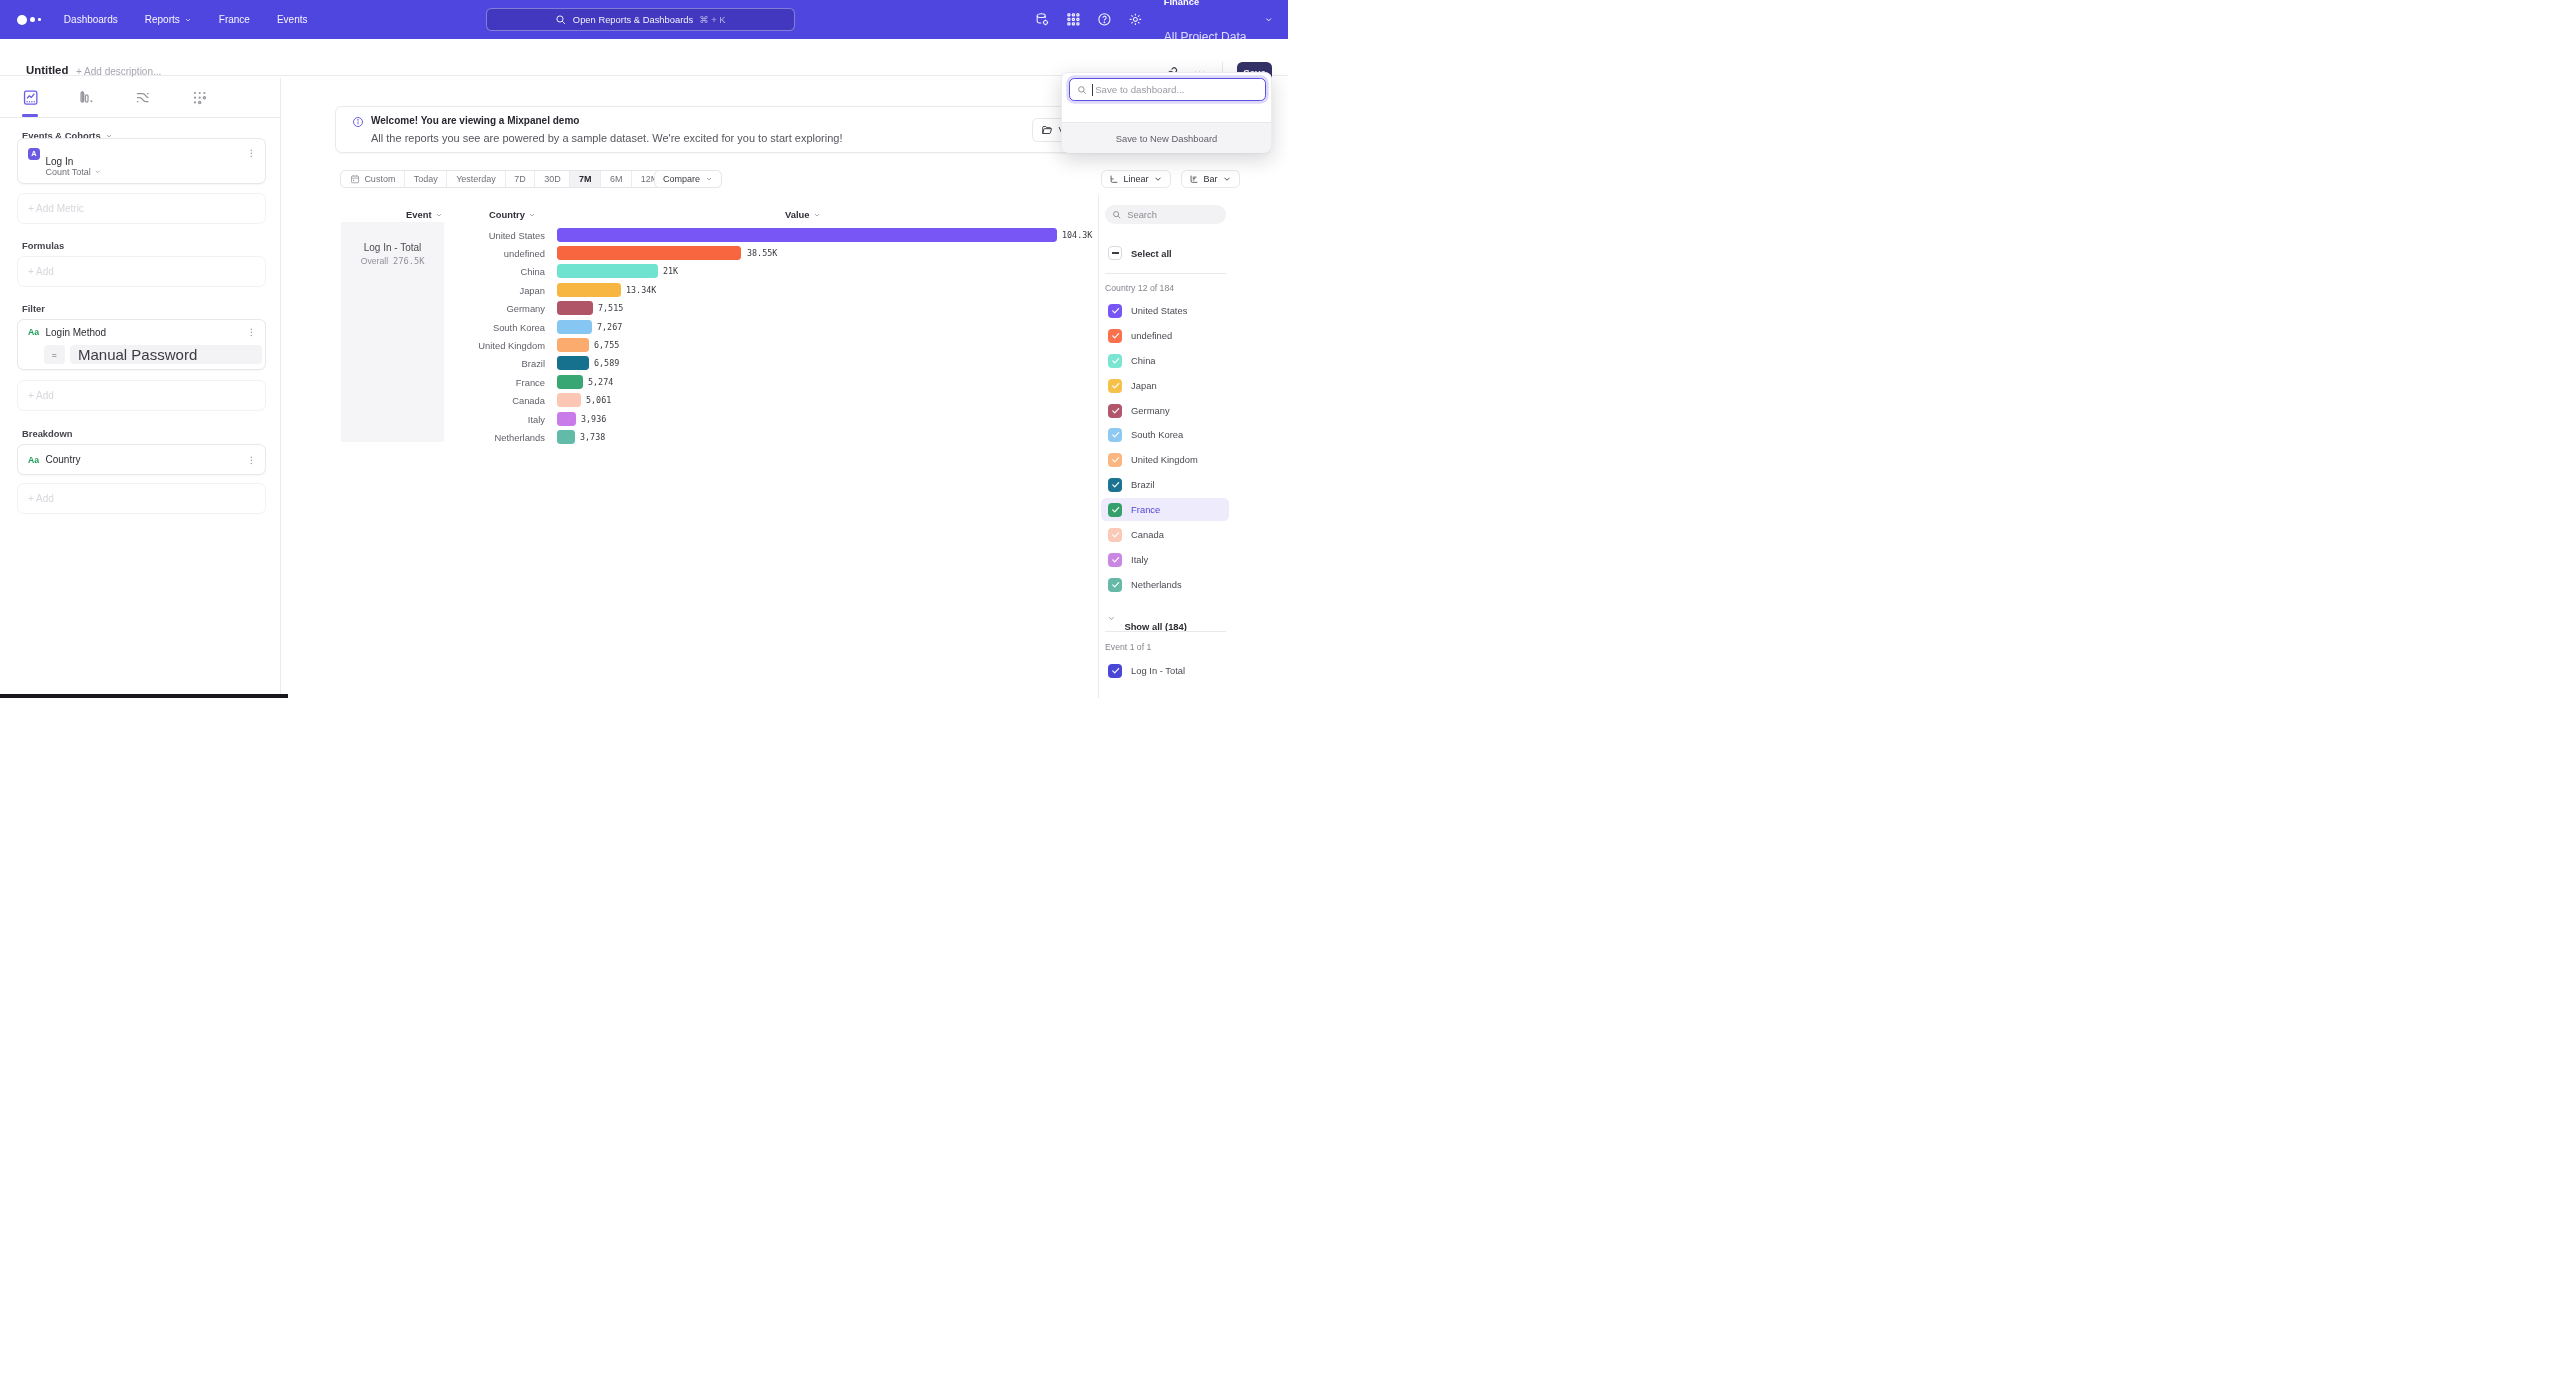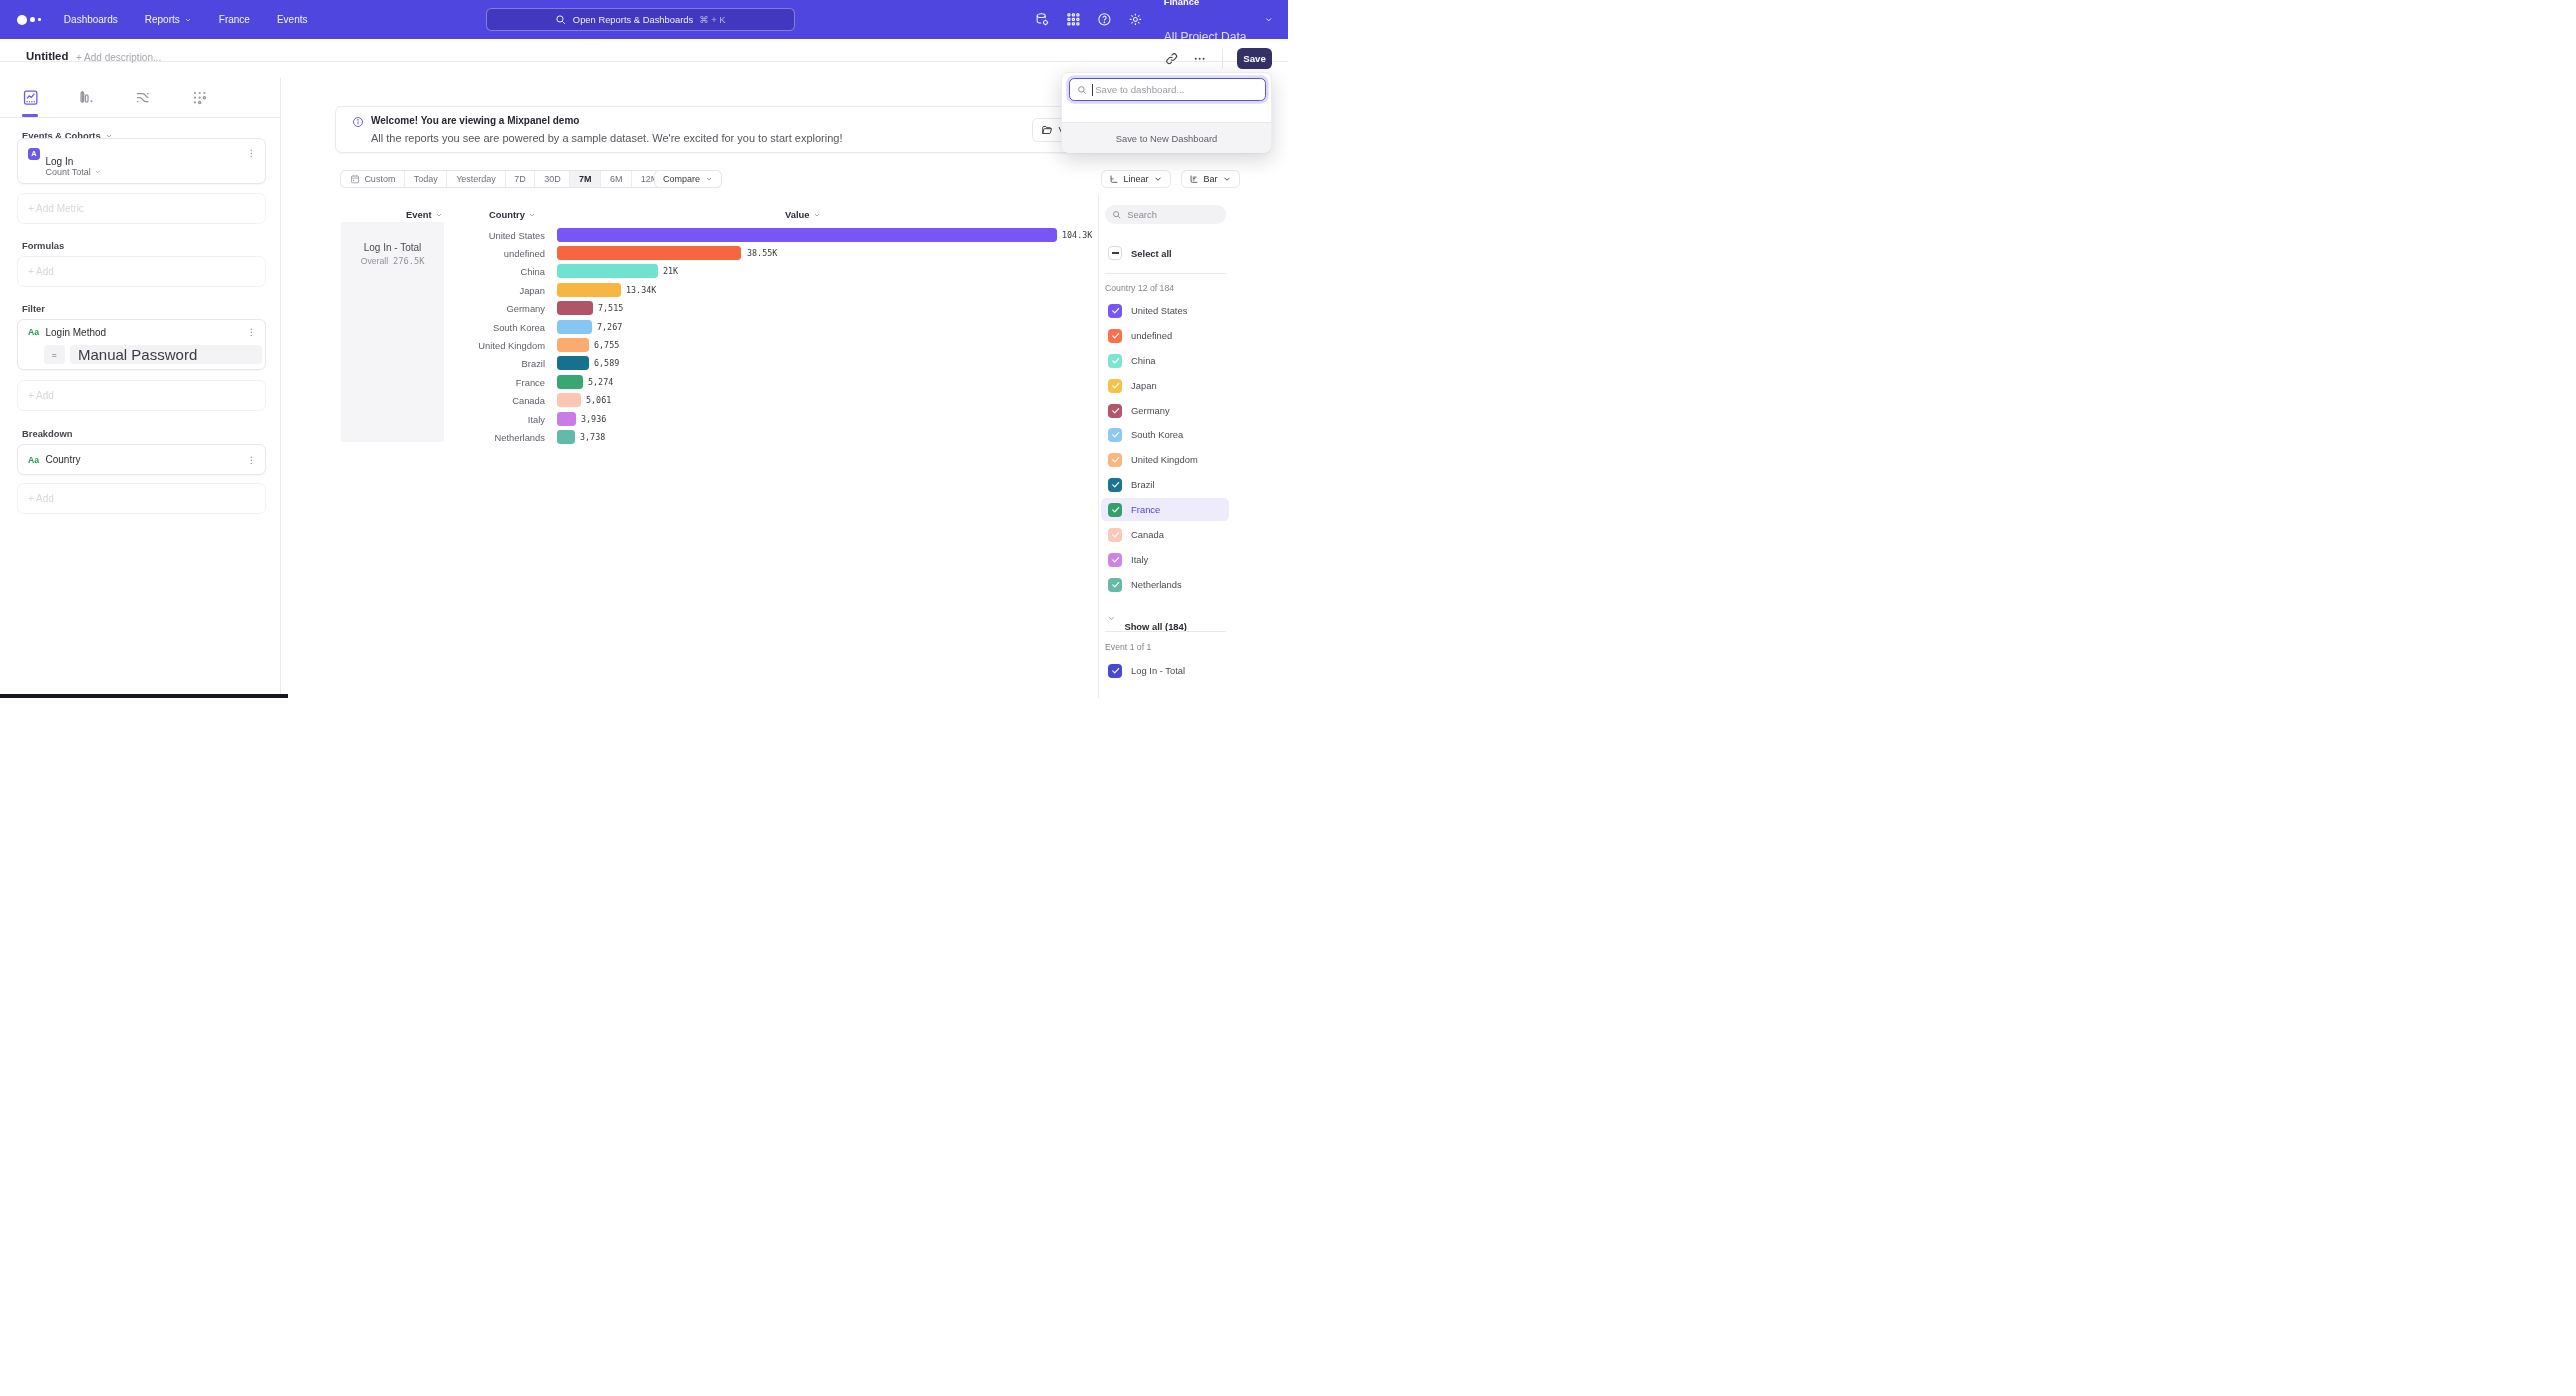--- a/index.html
+++ b/index.html
@@ -32,7 +32,7 @@
   .project .pdata { font-size:12px; color:rgba(255,255,255,.8); line-height:10.7px;margin-top:24px; }
 
   
-  .header { position:absolute; left:0; top:39px; width:1288px; height:23px; background:#fff;
+  .header { position:absolute; left:0; top:53px; width:1288px; height:23px; background:#fff;
             border-bottom:0.7px solid #ebebee; }
   .title { position:absolute; left:26px; top:11.4px; font-size:11.4px; font-weight:700; color:#26262e; }
   .desc { position:absolute; left:76px; top:12.7px; font-size:10px; color:#a6a6af; }

